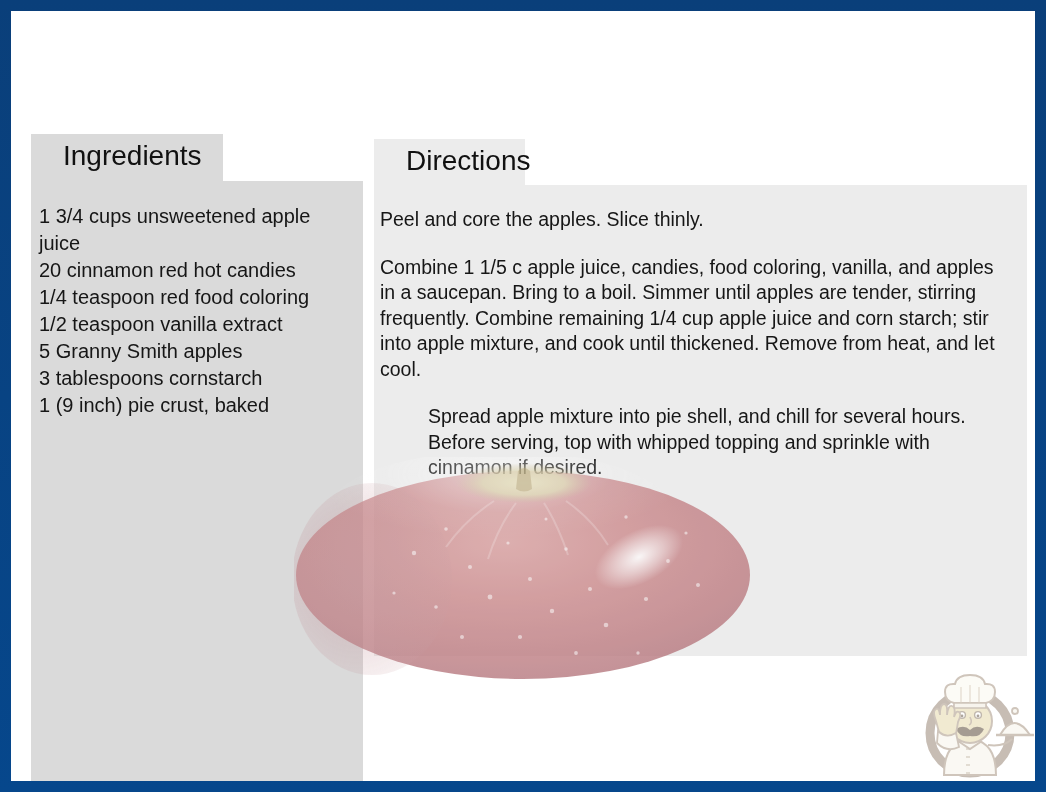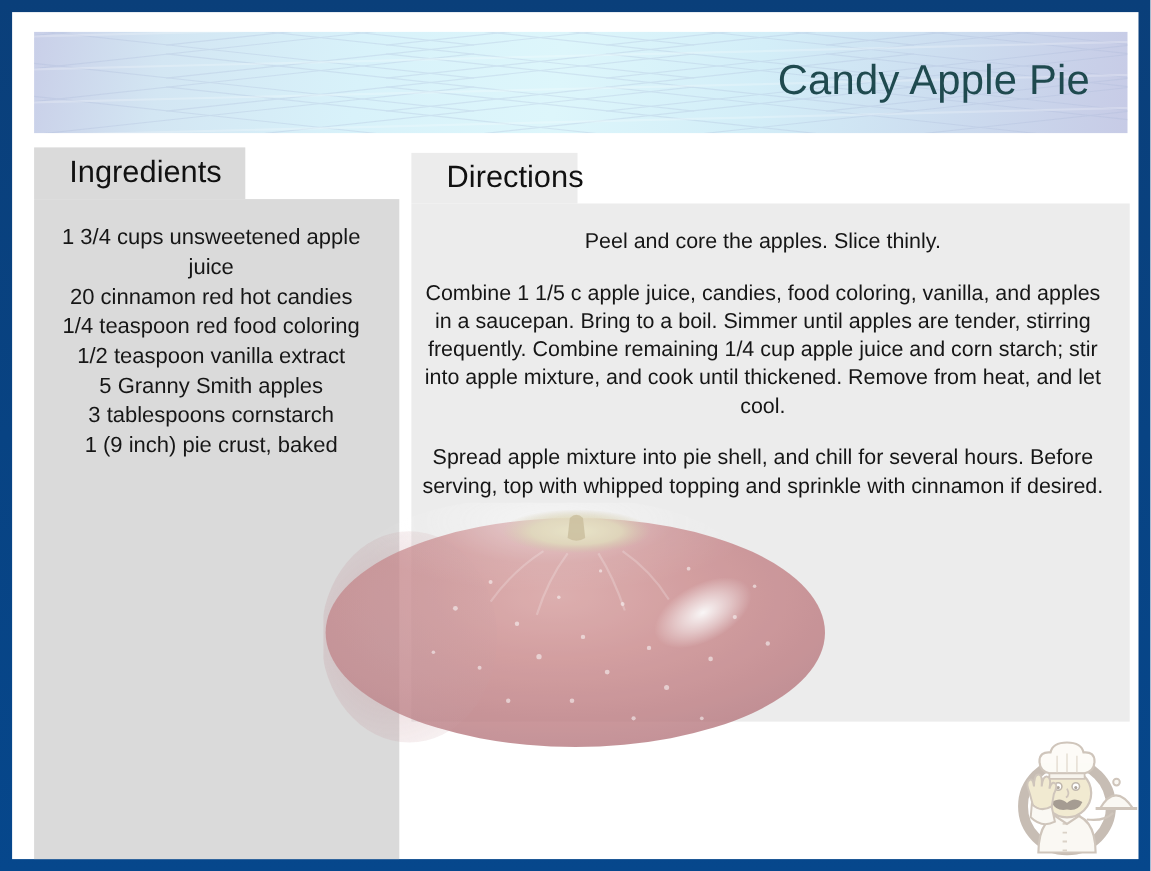--- a/index.html
+++ b/index.html
@@ -153,26 +153,6 @@
 <div id="slide">
   <div id="slide-inner">
 
-    <div id="banner">
-      <svg class="banner-weave" viewBox="0 0 1034 132" preserveAspectRatio="none">
-        <g stroke="#aab8d8" stroke-width="1" fill="none" opacity="0.55">
-          <path d="M-60 10 L420 62 M-60 40 L420 92 M-60 70 L420 122 M-60 -20 L420 32"></path>
-          <path d="M140 10 L620 62 M140 40 L620 92 M140 70 L620 122 M140 -20 L620 32"></path>
-          <path d="M340 10 L820 62 M340 40 L820 92 M340 70 L820 122 M340 -20 L820 32"></path>
-          <path d="M540 10 L1020 62 M540 40 L1020 92 M540 70 L1020 122 M540 -20 L1020 32"></path>
-          <path d="M740 10 L1220 62 M740 40 L1220 92 M740 70 L1220 122 M740 -20 L1220 32"></path>
-          <path d="M420 10 L-60 62 M420 40 L-60 92 M420 70 L-60 122 M420 -20 L-60 32"></path>
-          <path d="M620 10 L140 62 M620 40 L140 92 M620 70 L140 122 M620 -20 L140 32"></path>
-          <path d="M820 10 L340 62 M820 40 L340 92 M820 70 L340 122 M820 -20 L340 32"></path>
-          <path d="M1020 10 L540 62 M1020 40 L540 92 M1020 70 L540 122 M1020 -20 L540 32"></path>
-          <path d="M1220 10 L740 62 M1220 40 L740 92 M1220 70 L740 122 M1220 -20 L740 32"></path>
-        </g>
-        <g stroke="#ffffff" stroke-width="2" fill="none" opacity="0.45">
-          <path d="M-60 26 L1220 -6 M-60 56 L1220 24 M-60 86 L1220 54 M-60 116 L1220 84"></path>
-        </g>
-      </svg>
-      <div id="banner-title">Candy Apple Pie</div>
-    </div>
 
     <div class="tab" id="ing-tab">
       <span>Ingredients</span>

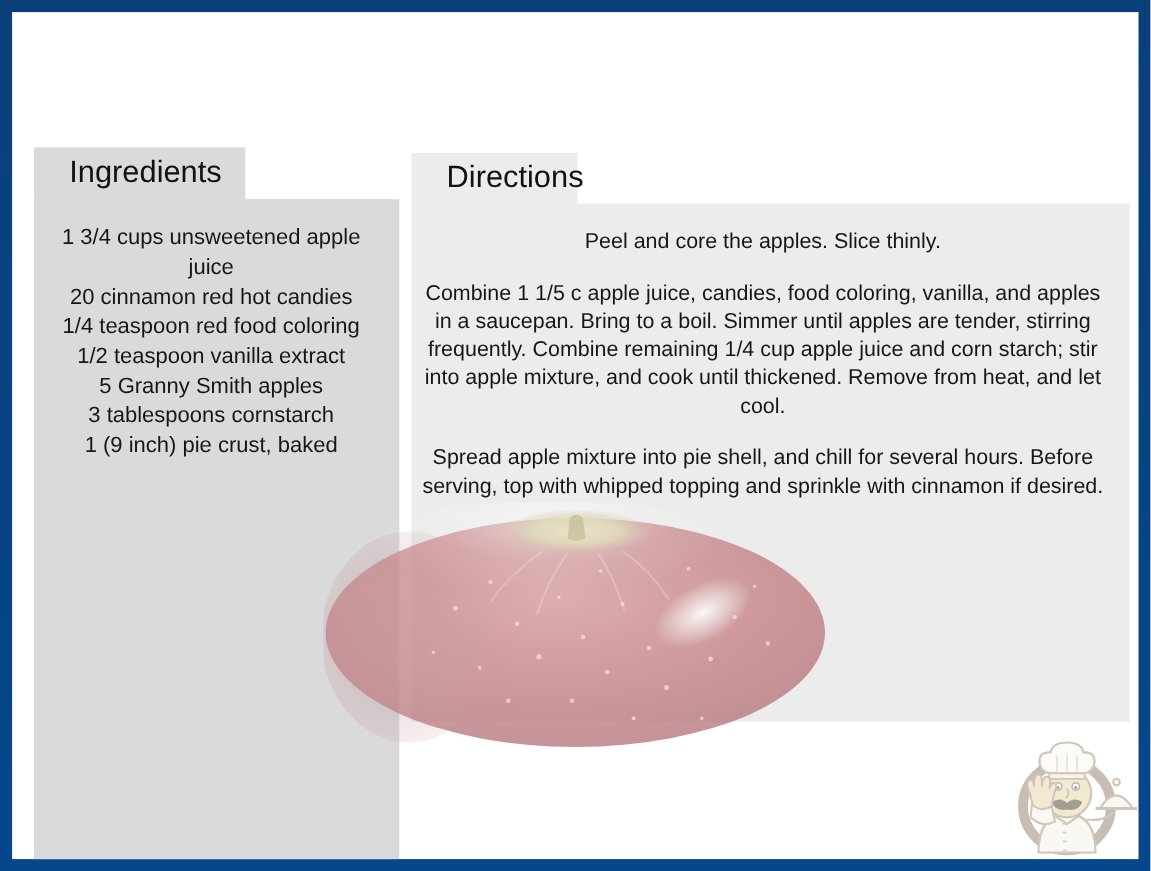--- a/index.html
+++ b/index.html
@@ -75,7 +75,6 @@
   .panel-body {
     position: absolute;
     box-sizing: border-box;
-    text-align: center;
   }
 
   

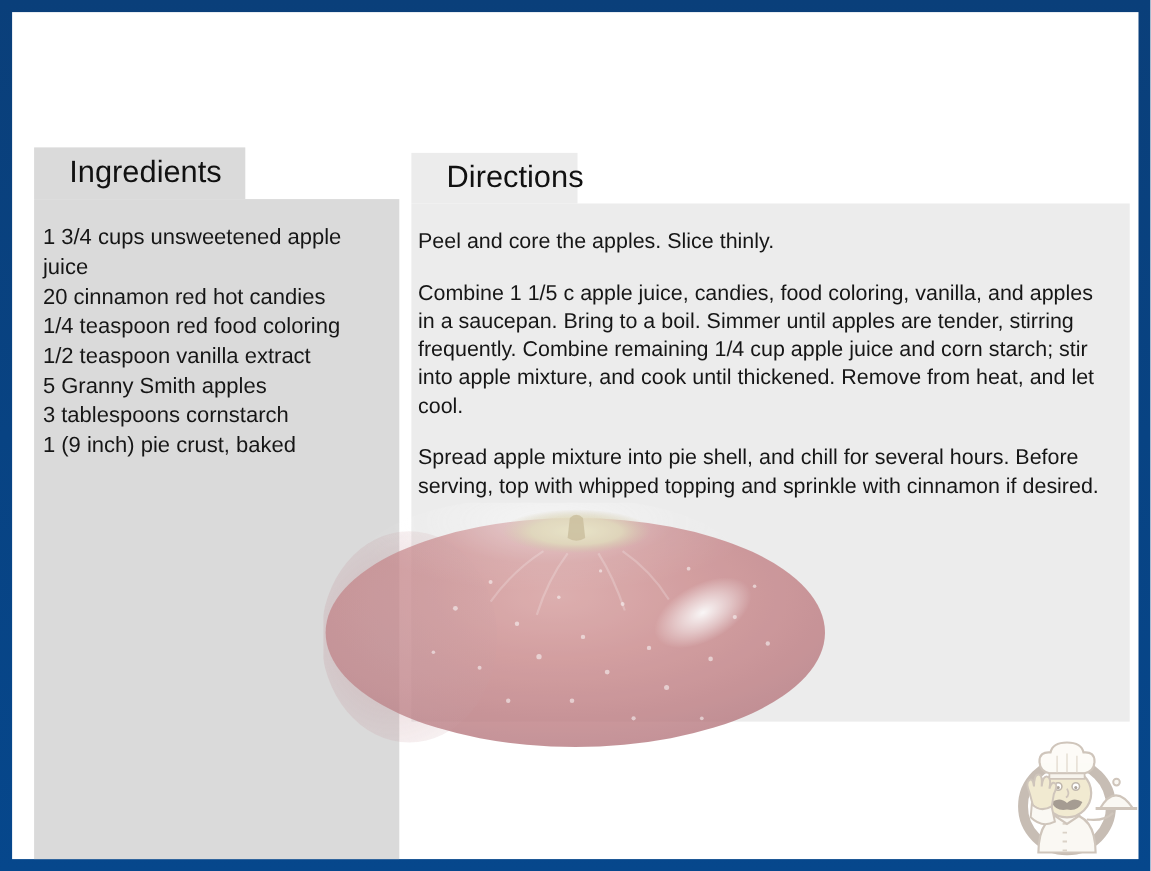--- a/index.html
+++ b/index.html
@@ -122,7 +122,7 @@
     line-height: 25.5px;
     color: #161616;
   }
-  #dir-text p:last-child { margin-bottom: 0; }
+  #dir-text p:last-child { margin-bottom: 0; margin-left: 48px; }
 
   
   #apple-wrap {

